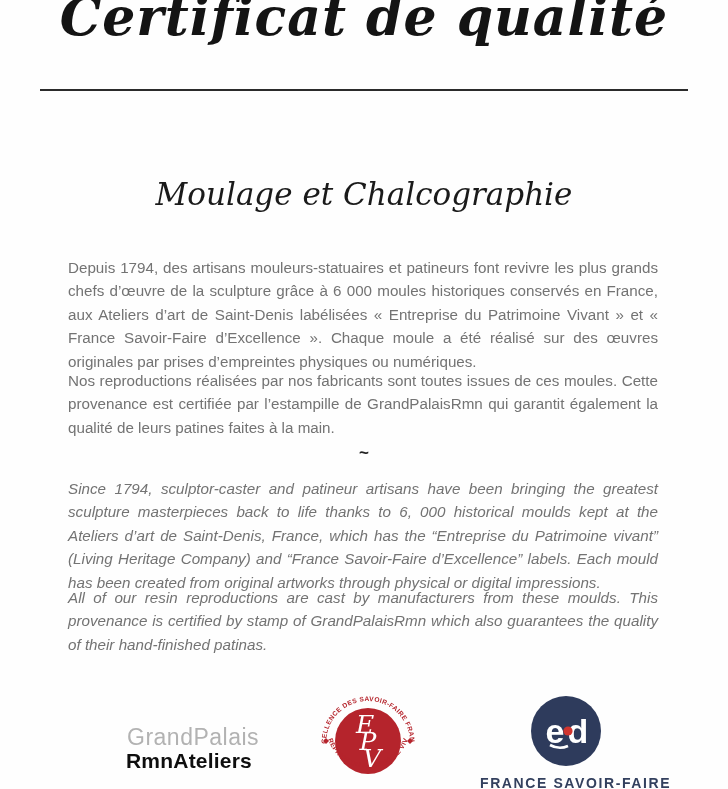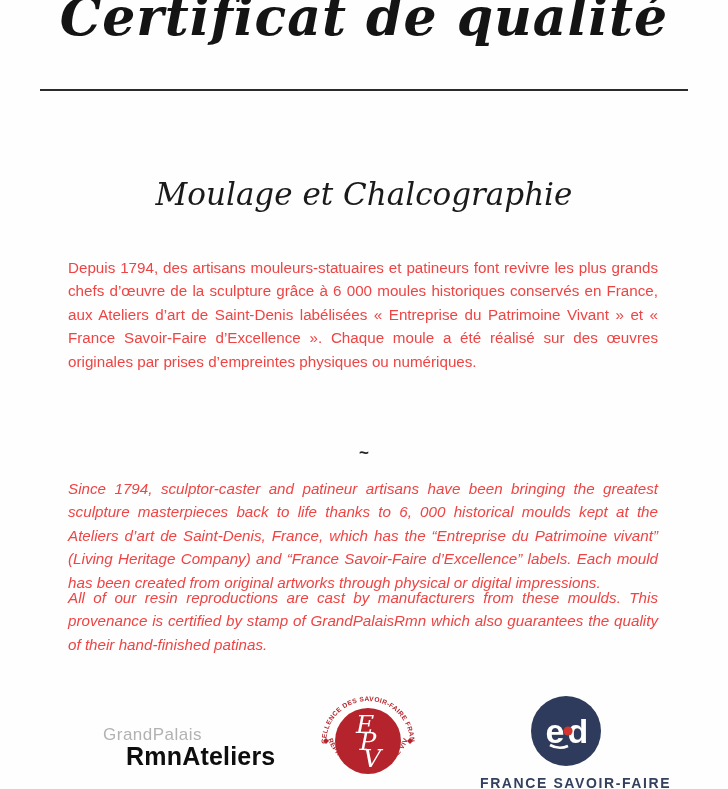--- a/index.html
+++ b/index.html
@@ -67,7 +67,7 @@
     font-size: 15.2px;
     line-height: 23.4px;
     text-align: justify;
-    color: #ef4444;
+    color: #737373;
   }
   .para.fr1 { top: 256px; }
   .para.fr2 { top: 369px; }

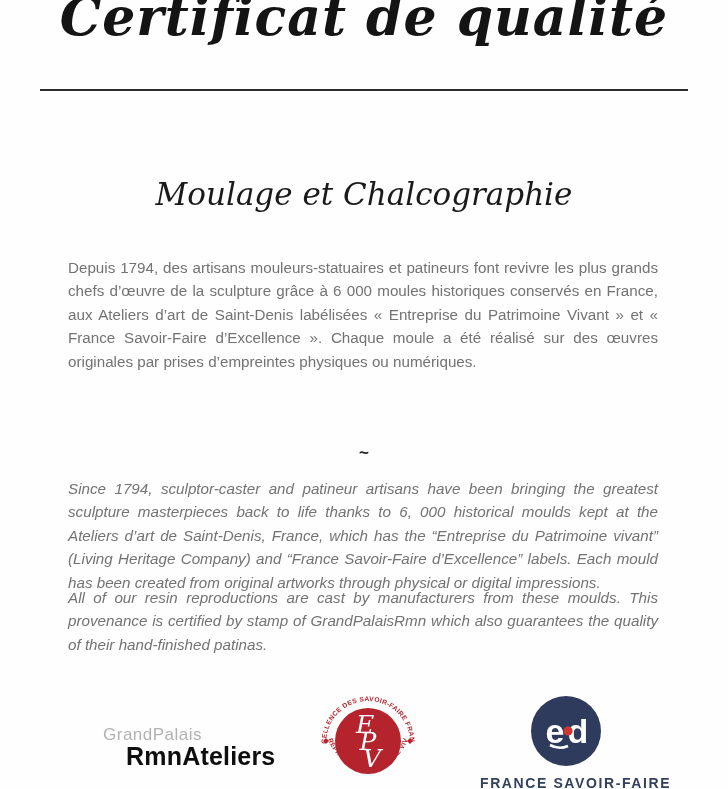--- a/index.html
+++ b/index.html
@@ -139,6 +139,7 @@
   <div class="doc-subtitle line2">Moulage et Chalcographie</div>
 
   <div class="para fr1">Depuis 1794, des artisans mouleurs-statuaires et patineurs font revivre les plus grands chefs d’œuvre de la sculpture grâce à 6 000 moules historiques conservés en France, aux Ateliers d’art de Saint-Denis labélisées « Entreprise du Patrimoine Vivant » et « France Savoir-Faire d’Excellence ». Chaque moule a été réalisé sur des œuvres originales par prises d’empreintes physiques ou numériques.</div>
+  <div class="para fr2">Nos reproductions réalisées par nos fabricants sont toutes issues de ces moules. Cette provenance est certifiée par l’estampille de GrandPalaisRmn qui garantit également la qualité de leurs patines faites à la main.</div>
 
   <div class="tilde-sep">~</div>
 

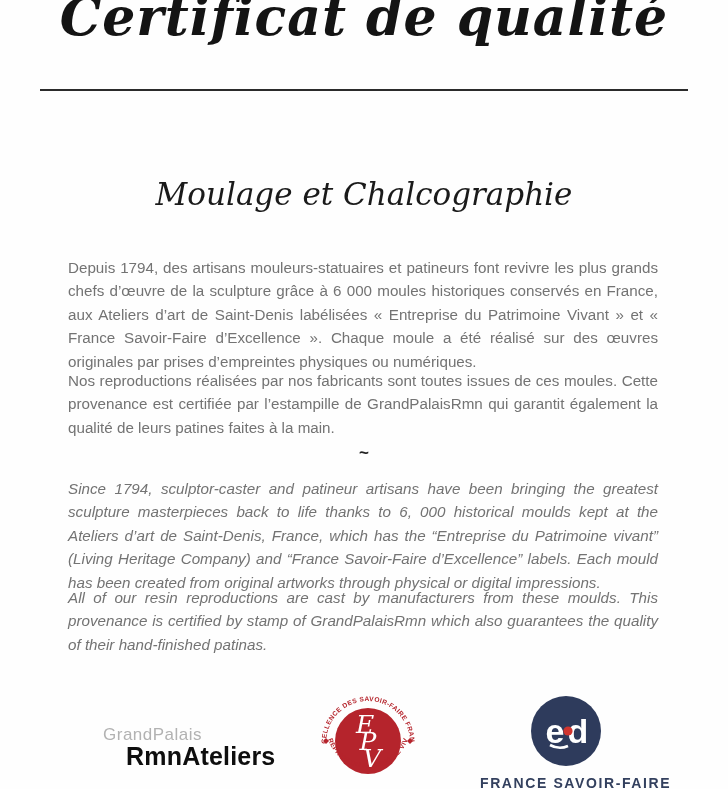--- a/index.html
+++ b/index.html
@@ -94,9 +94,10 @@
     white-space: nowrap;
   }
   .gp-line1 {
-    font-size: 17px;
+    font-size: 23px;
     color: #b2b2b2;
     letter-spacing: 0.5px;
+    margin-left: 24px;
   }
   .gp-line2 {
     font-size: 25px;

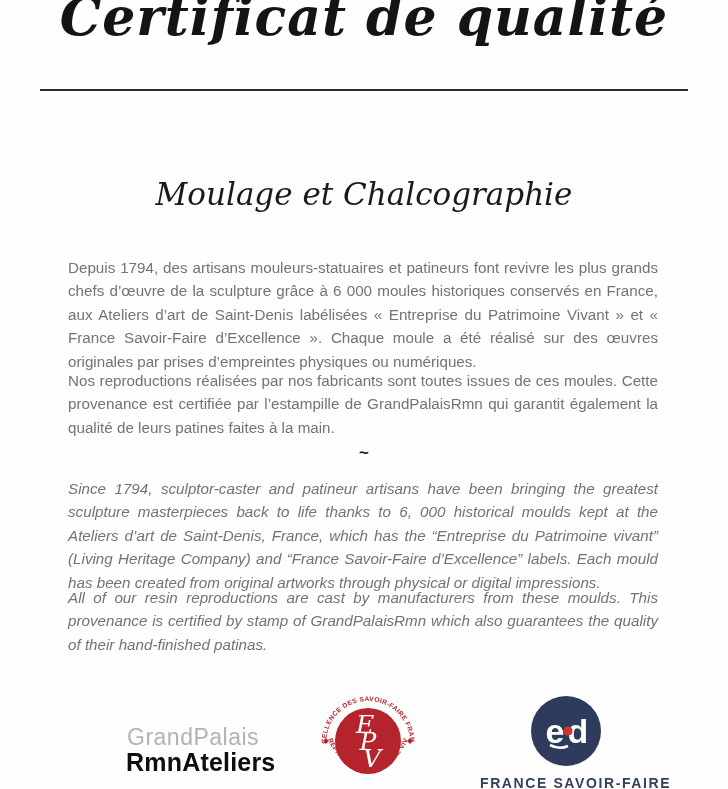--- a/index.html
+++ b/index.html
@@ -100,7 +100,7 @@
     margin-left: 24px;
   }
   .gp-line2 {
-    font-size: 25px;
+    font-size: 21px;
     font-weight: bold;
     color: #0e0e0e;
     margin-left: 23px;

